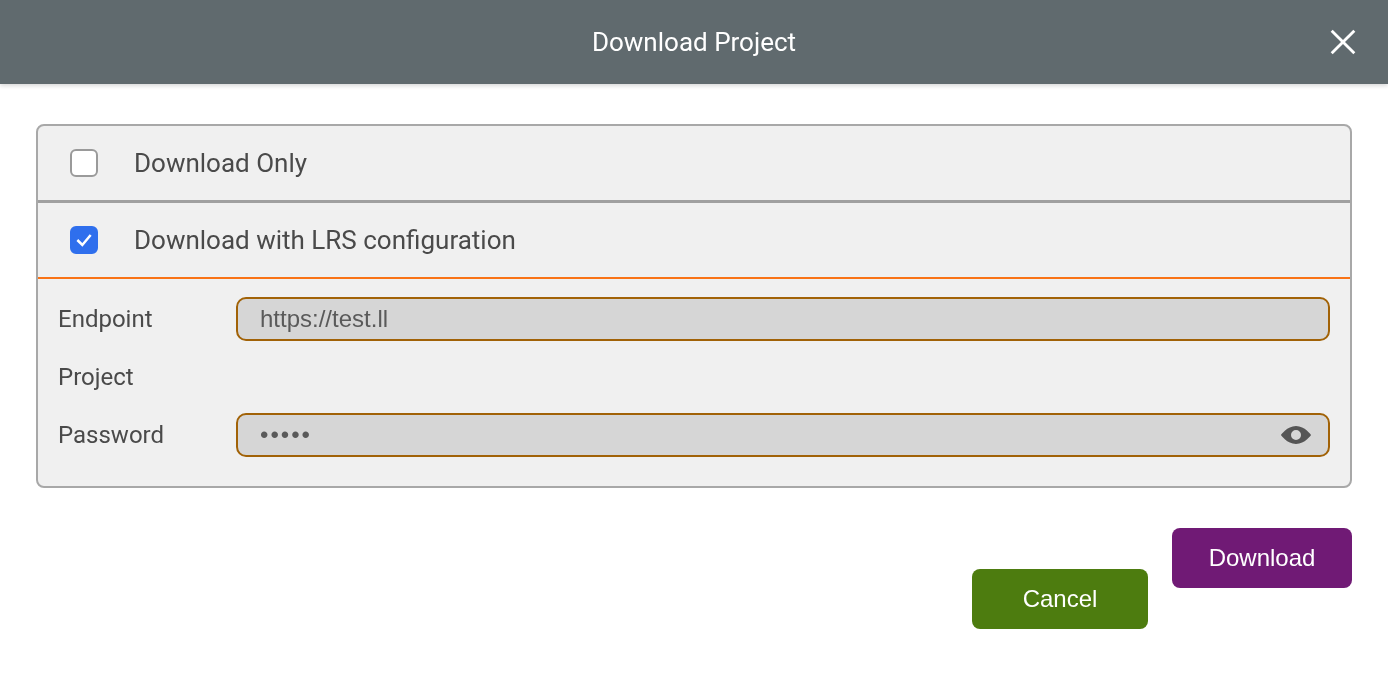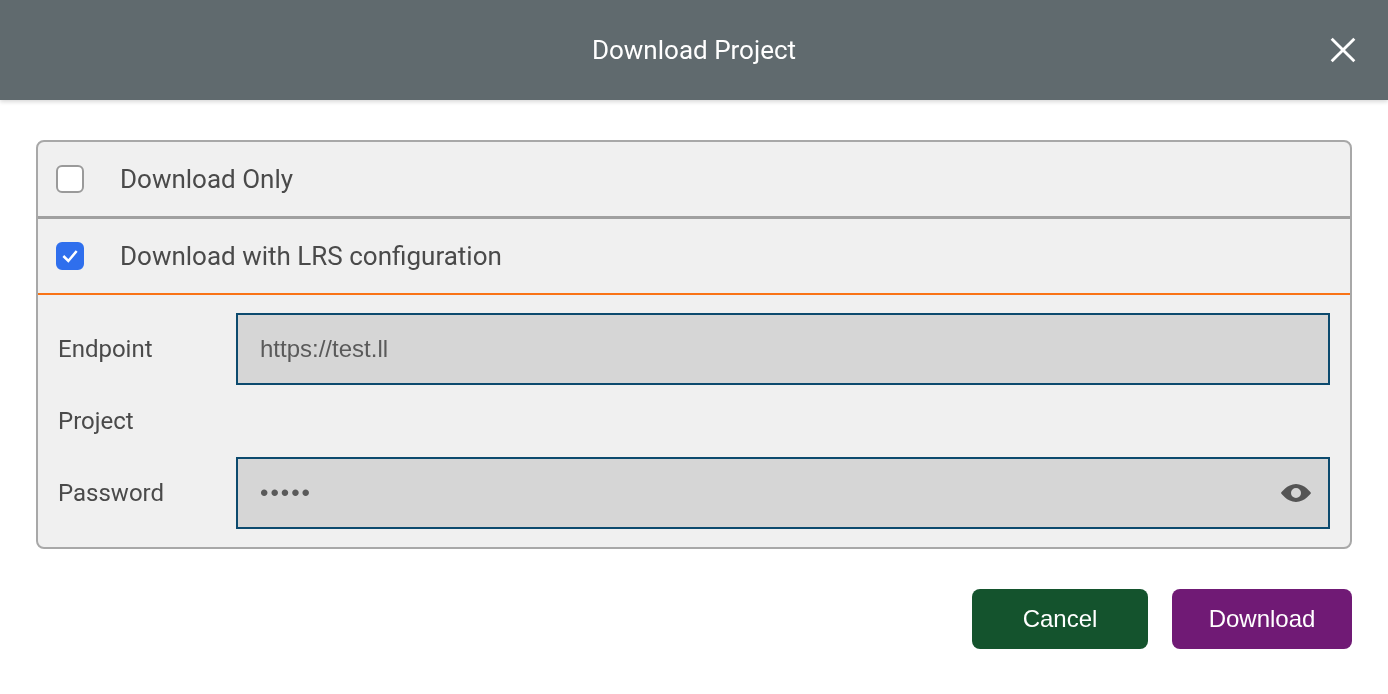--- a/index.html
+++ b/index.html
@@ -20,7 +20,7 @@
     align-items: center;
     justify-content: center;
     position: relative;
-    height: 100px;
+    height: 84px;
     box-shadow: 0 2px 4px rgba(0,0,0,0.15);
   }
   .dialog-title {

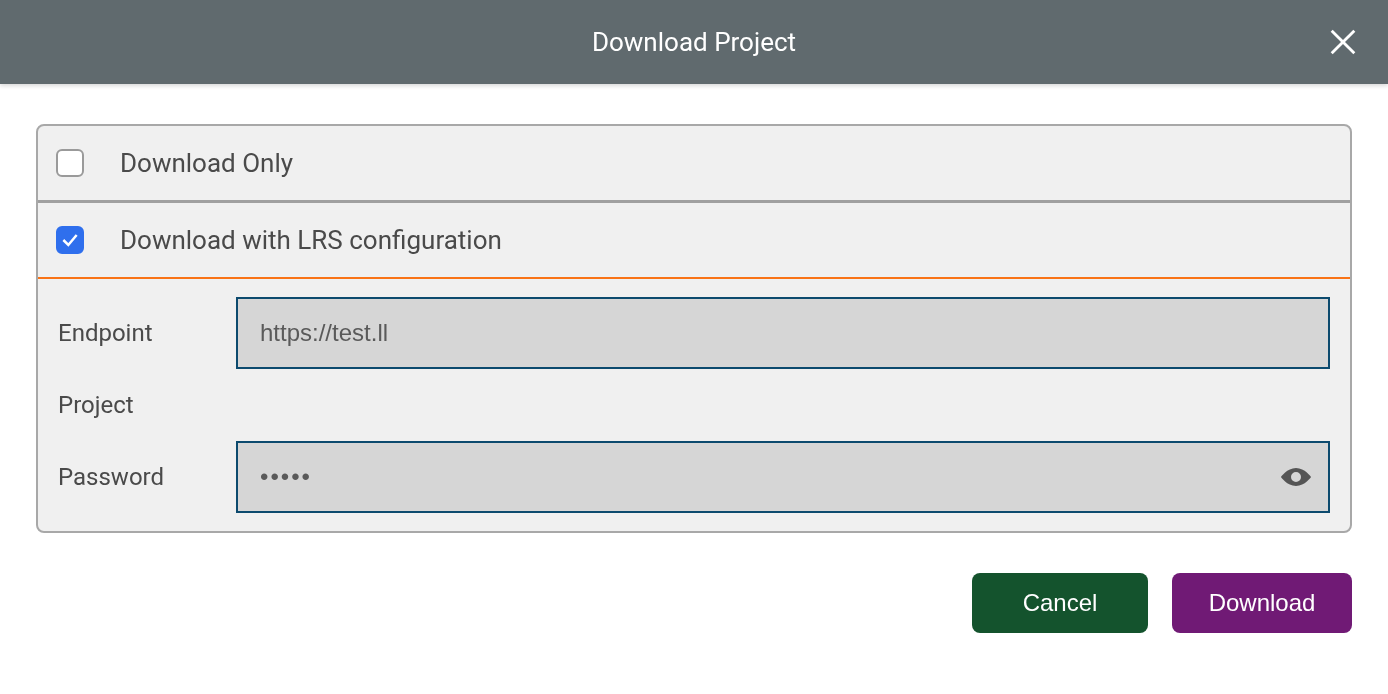--- a/index.html
+++ b/index.html
@@ -53,7 +53,7 @@
   .option-row {
     display: flex;
     align-items: center;
-    padding: 22px 18px;
+    padding: 22px 32px;
     gap: 36px;
   }
   .option-row.first {

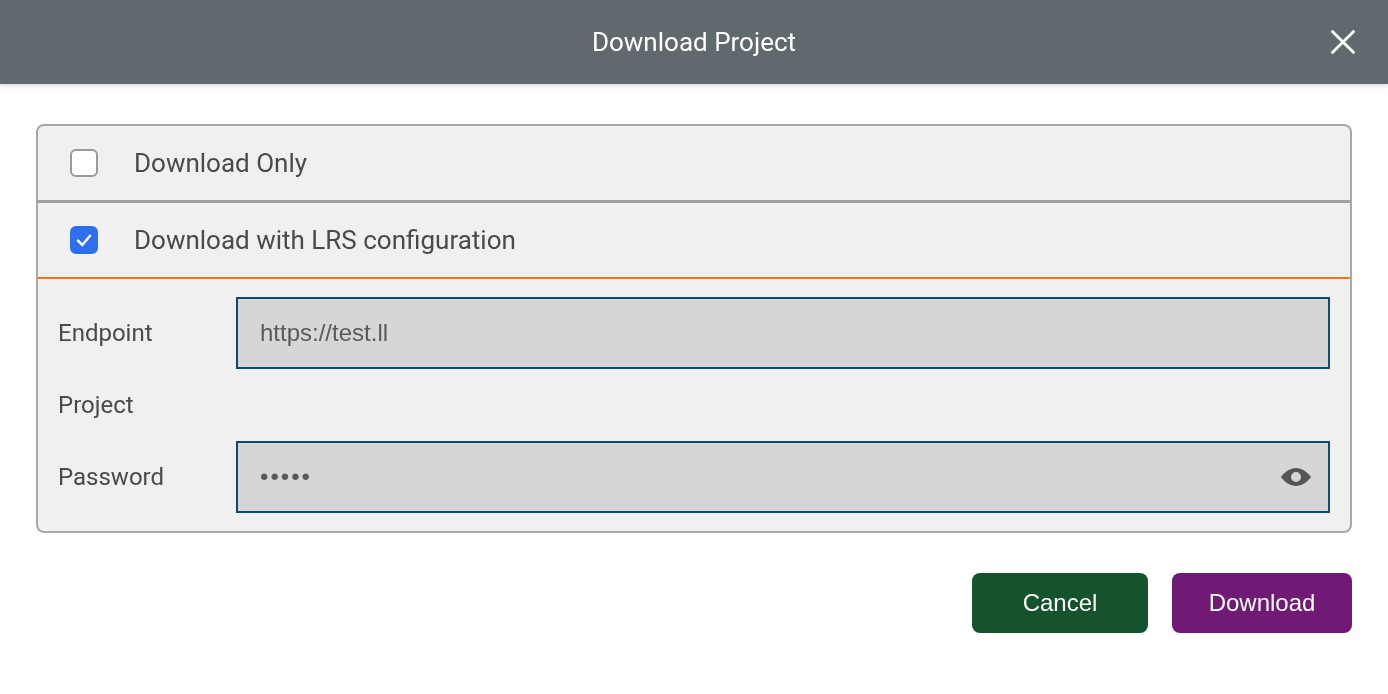--- a/index.html
+++ b/index.html
@@ -90,7 +90,7 @@
     color: #4a4a4a;
   }
   .form-area {
-    padding: 18px 20px 6px 20px;
+    padding: 18px 20px 29px 20px;
   }
   .form-row {
     display: flex;

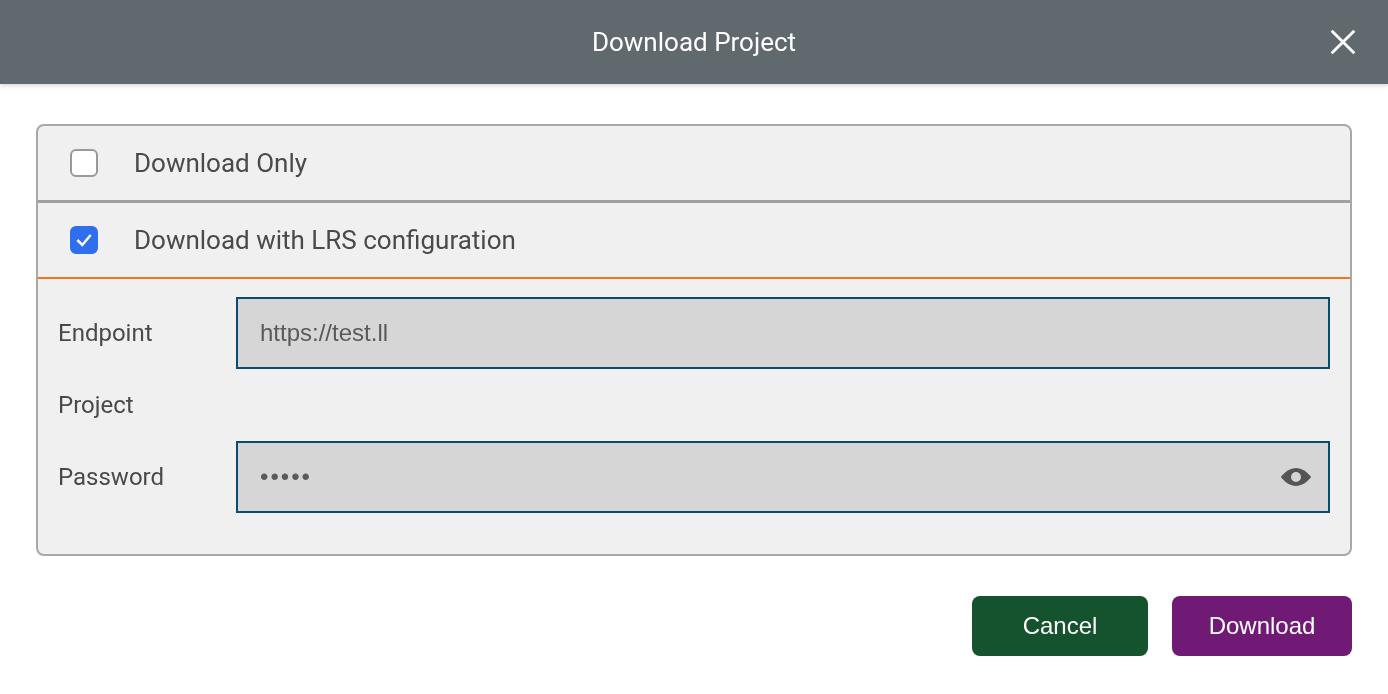--- a/index.html
+++ b/index.html
@@ -110,10 +110,10 @@
   }
   .text-input {
     width: 100%;
-    height: 72px;
+    height: 44px;
     background: #d6d6d6;
-    border: 2px solid #0c4a6e;
-    border-radius: 0;
+    border: 2px solid #a16207;
+    border-radius: 10px;
     padding: 0 22px;
     font-size: 24px;
     color: #5a5a5a;

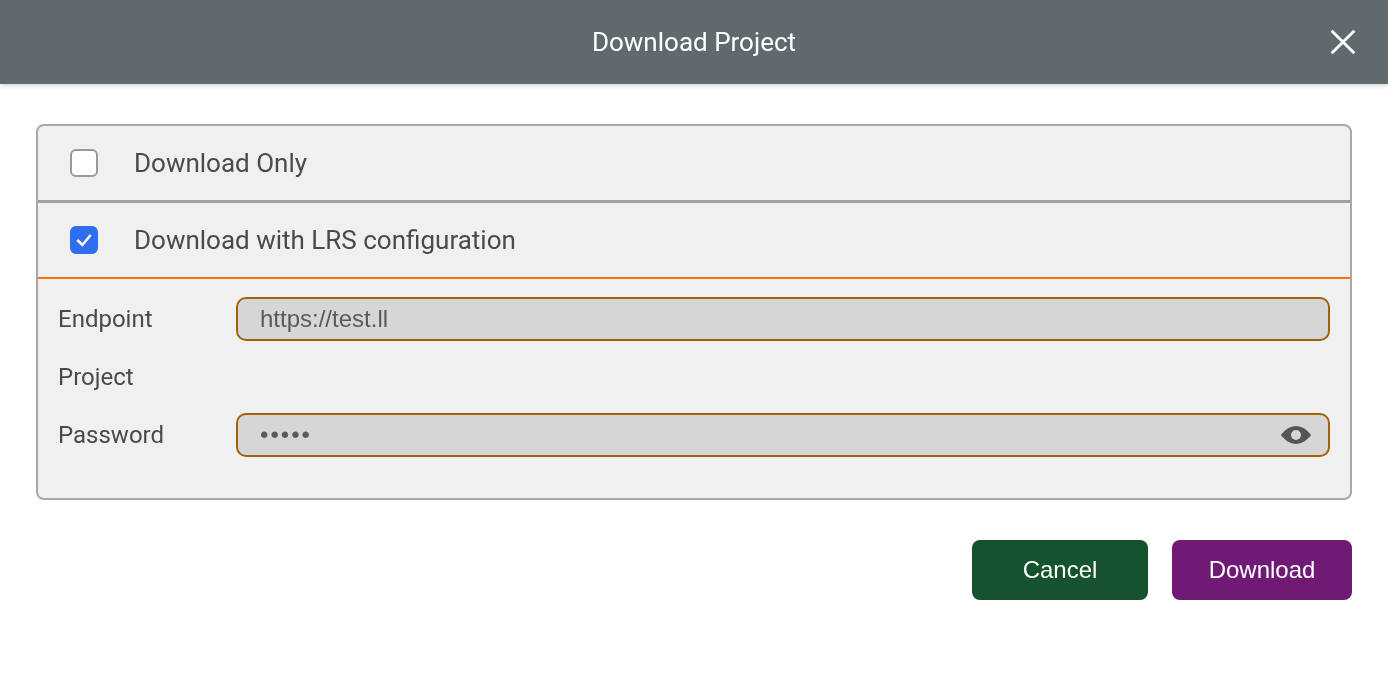--- a/index.html
+++ b/index.html
@@ -97,7 +97,7 @@
     align-items: center;
     margin-bottom: 22px;
   }
-  .form-row:last-child { margin-bottom: 12px; }
+  .form-row:last-child { margin-bottom: 0; }
   .form-label {
     width: 178px;
     font-size: 24px;

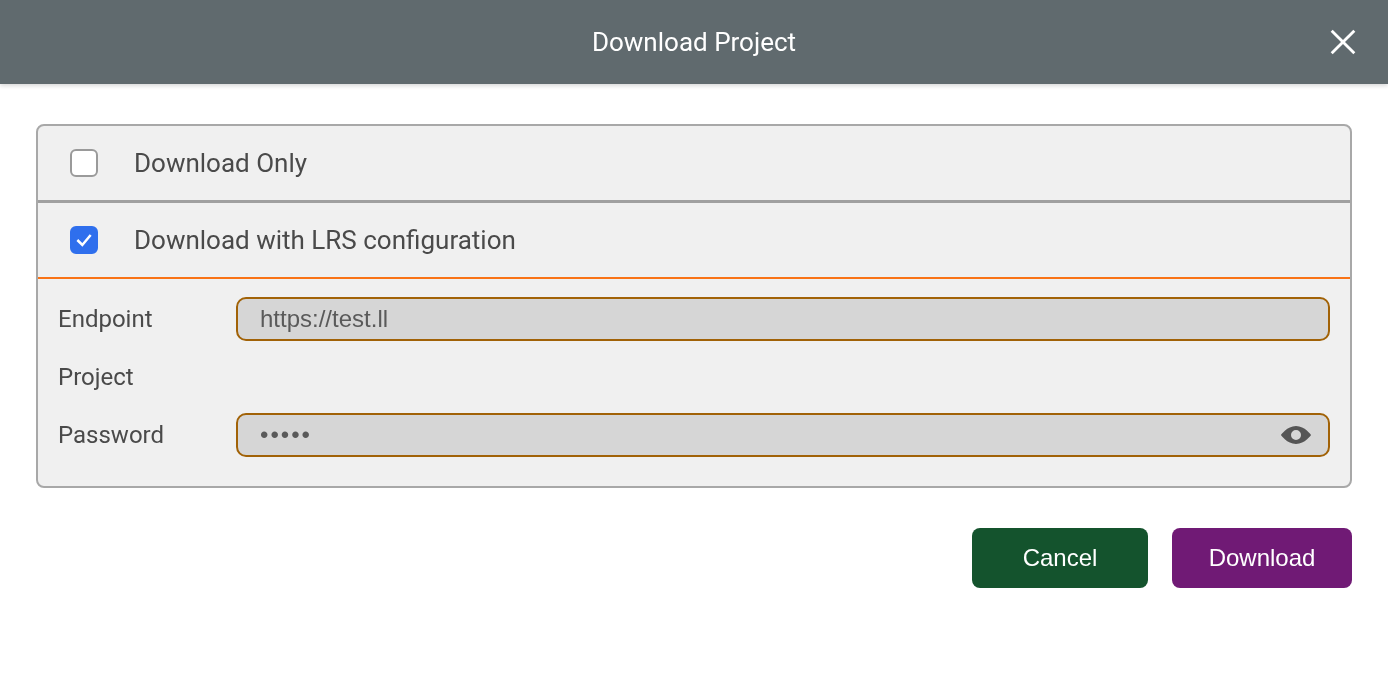--- a/index.html
+++ b/index.html
@@ -155,7 +155,7 @@
     align-items: center;
     justify-content: center;
   }
-  .btn-cancel { background: #14532d; min-width: 176px; }
+  .btn-cancel { background: #4d7c0f; min-width: 176px; margin-top: 41px; }
   .btn-download { background: #701a75; min-width: 180px; }
 </style>
 </head>

